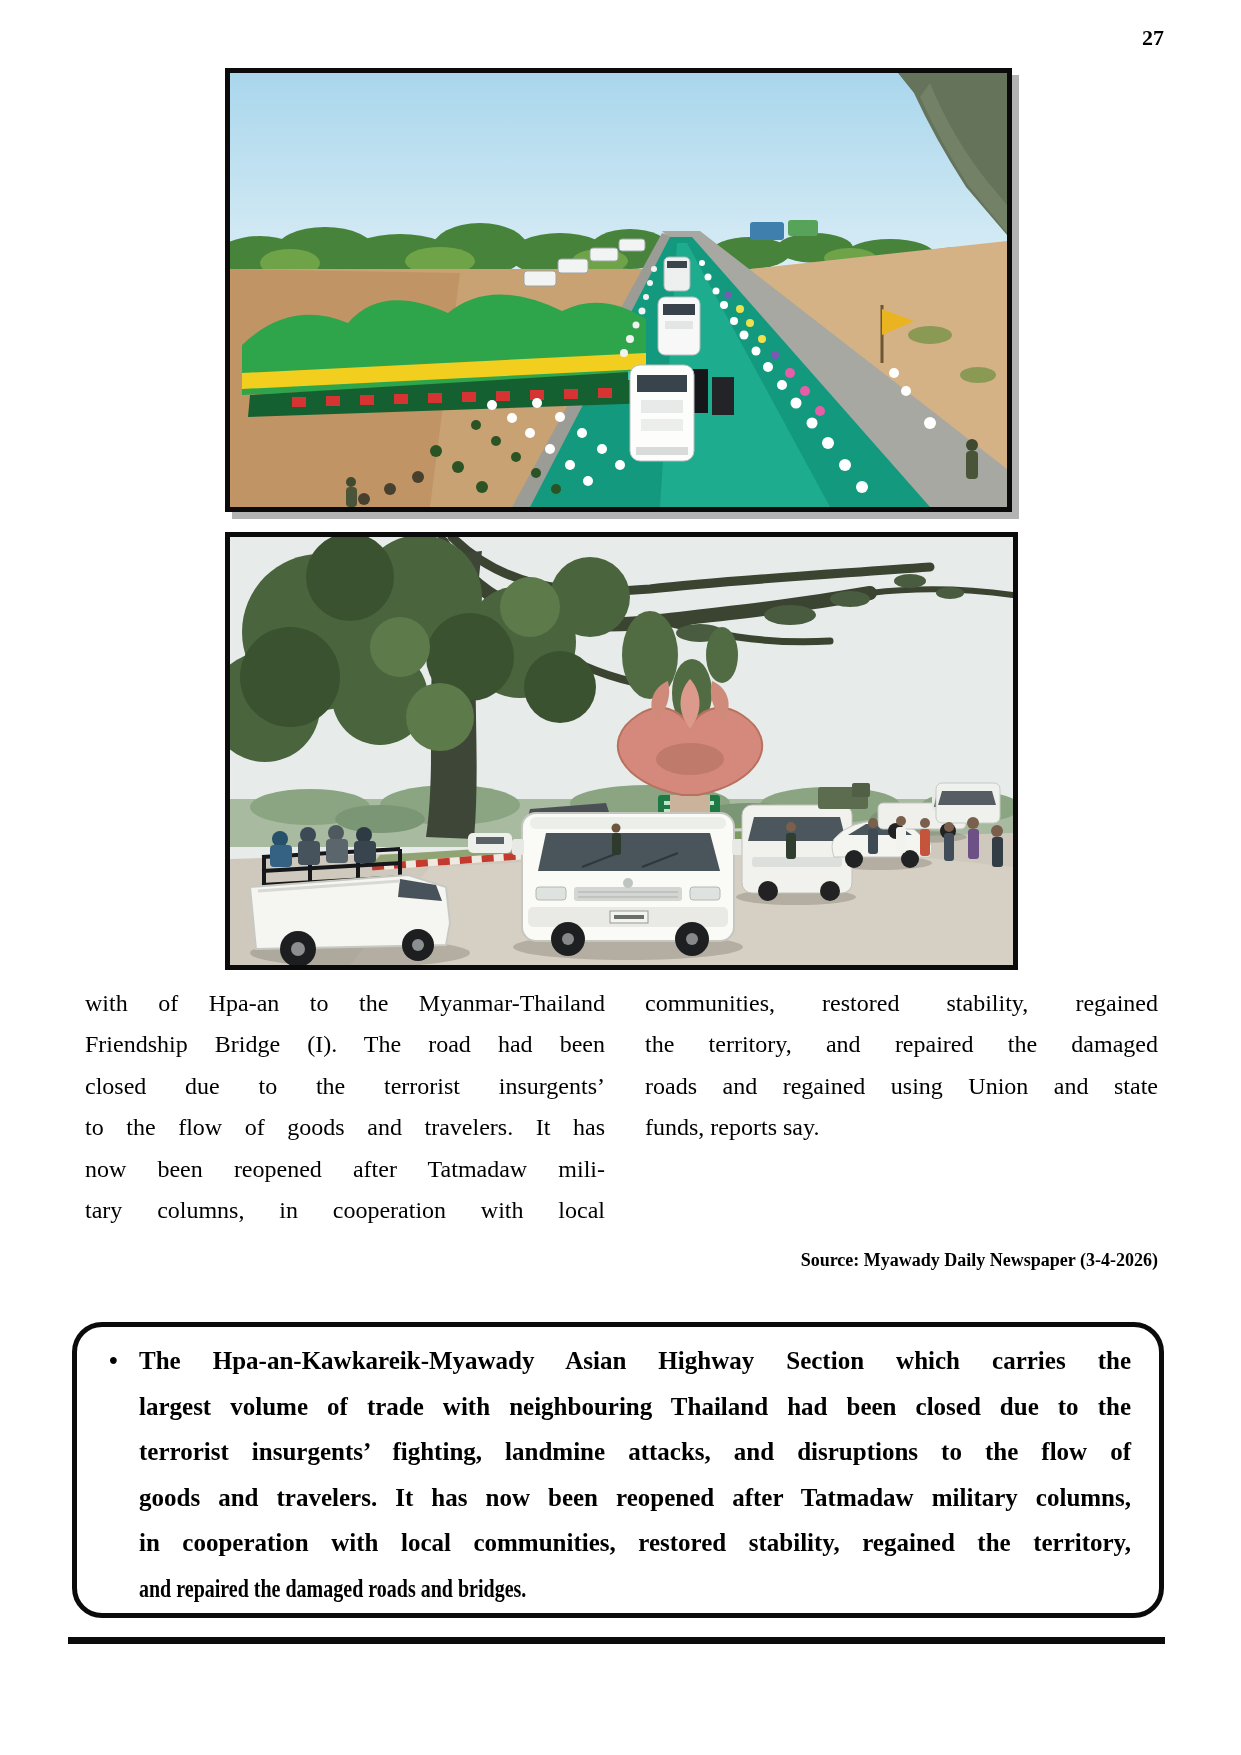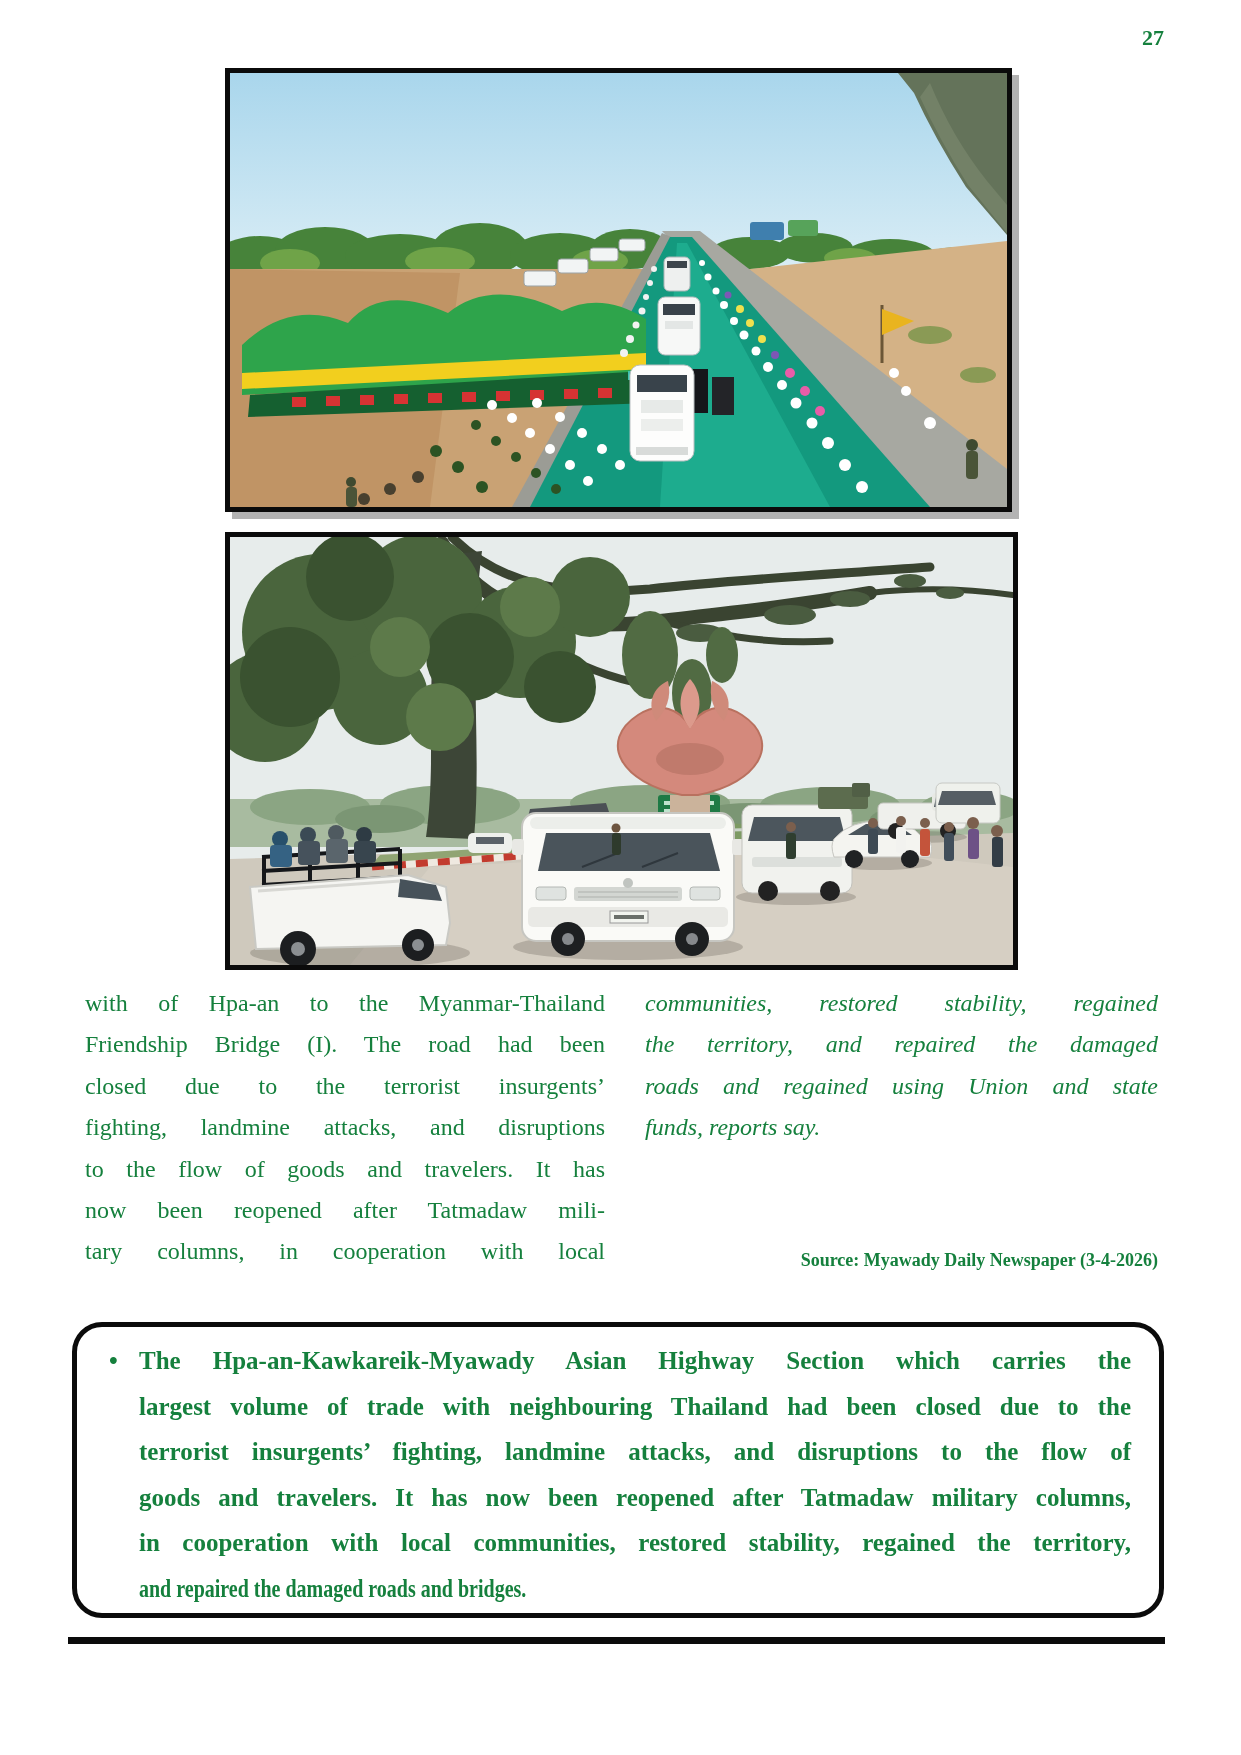--- a/index.html
+++ b/index.html
@@ -5,7 +5,7 @@
   html,body { margin:0; padding:0; background:#ffffff; }
   #page {
     position:relative; width:1241px; height:1755px; margin:0 auto;
-    background:#ffffff; color:#15803d;
+    background:#ffffff; color:#000000;
     font-family:"Liberation Serif", serif; overflow:hidden;
   }
   .pagenum { position:absolute; top:25px; right:77px; font-size:22px; font-weight:bold; }

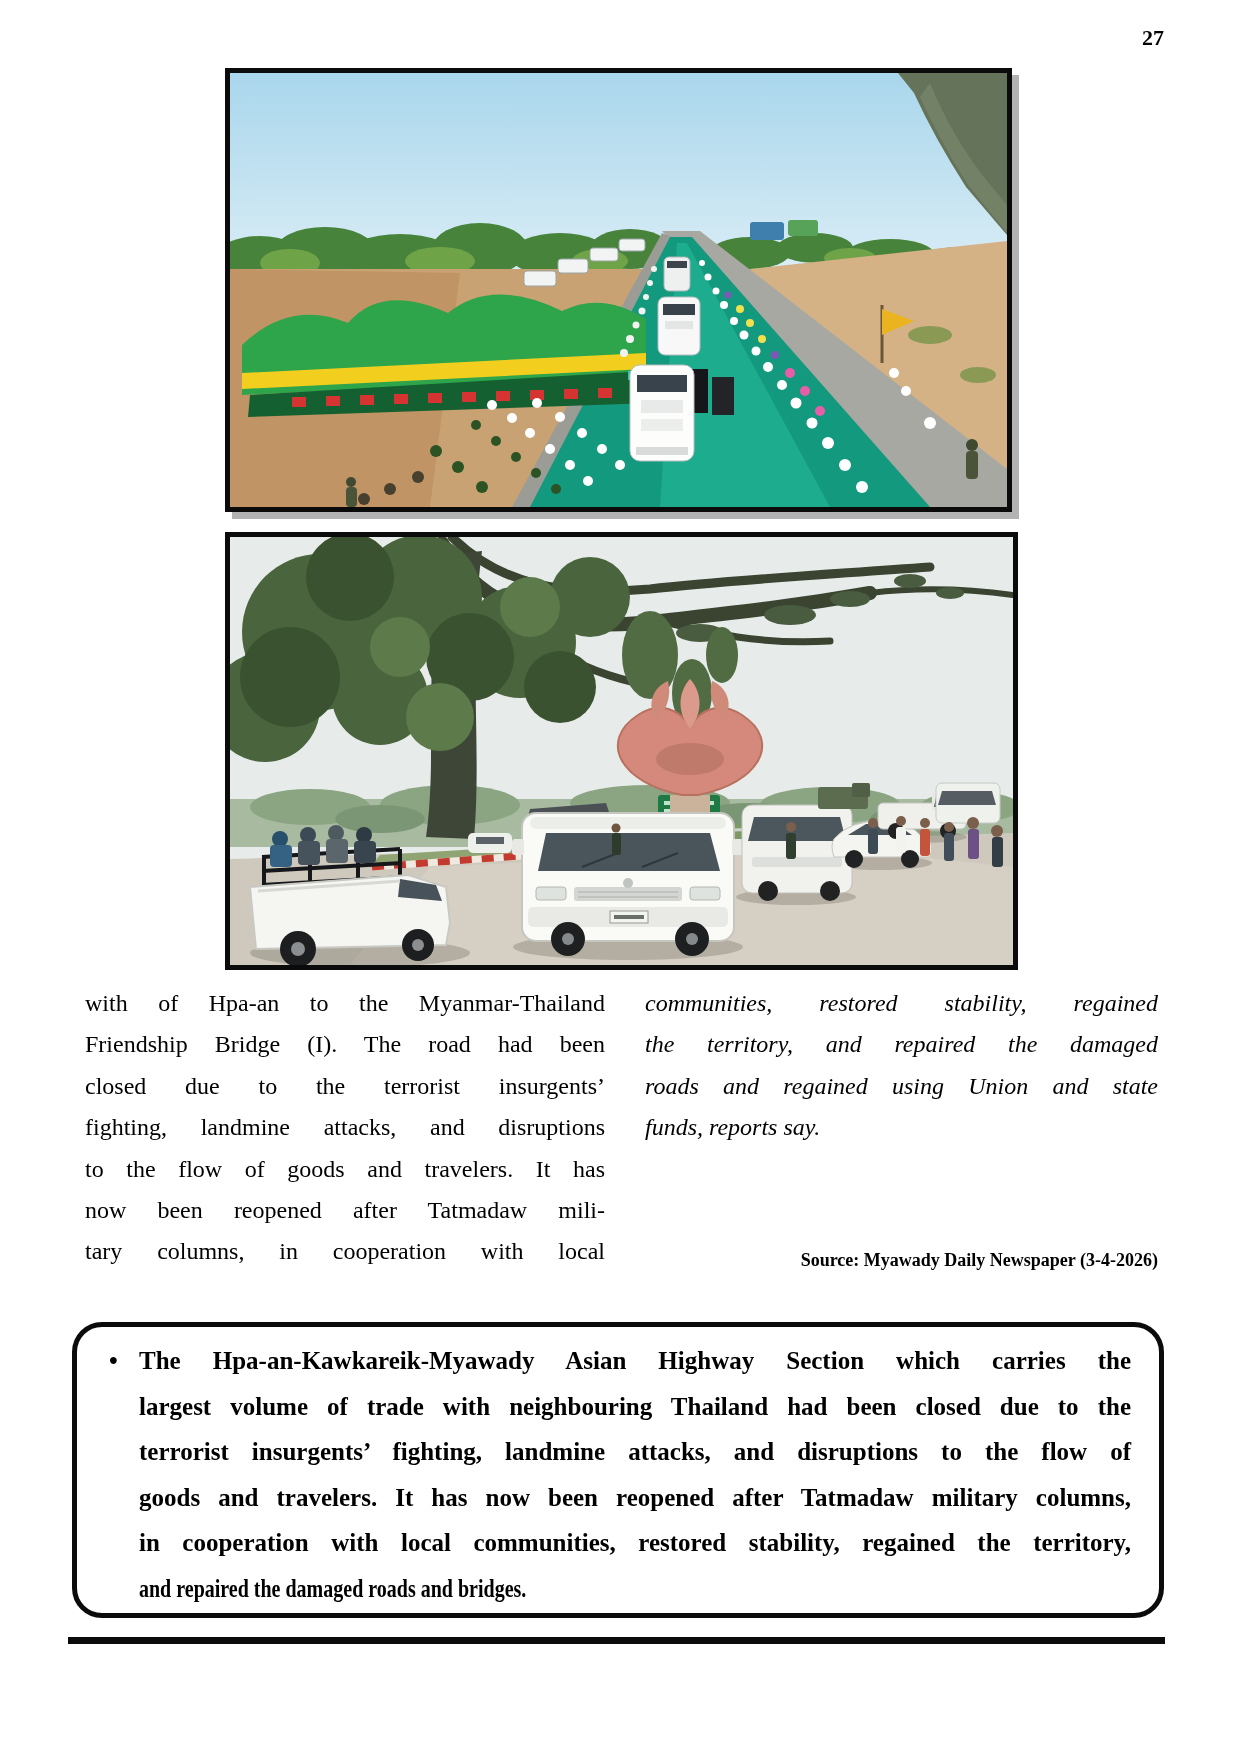--- a/index.html
+++ b/index.html
@@ -17,7 +17,7 @@
 
   .col { position:absolute; top:983px; font-size:24px; line-height:41.4px; }
   #col-left  { left:85px;  width:520px; }
-  #col-right { left:645px; width:513px;font-style:italic; }
+  #col-right { left:645px; width:513px; }
   .line { text-align:justify; text-align-last:justify; }
   #col-right .line:last-child { text-align-last:left; }
 

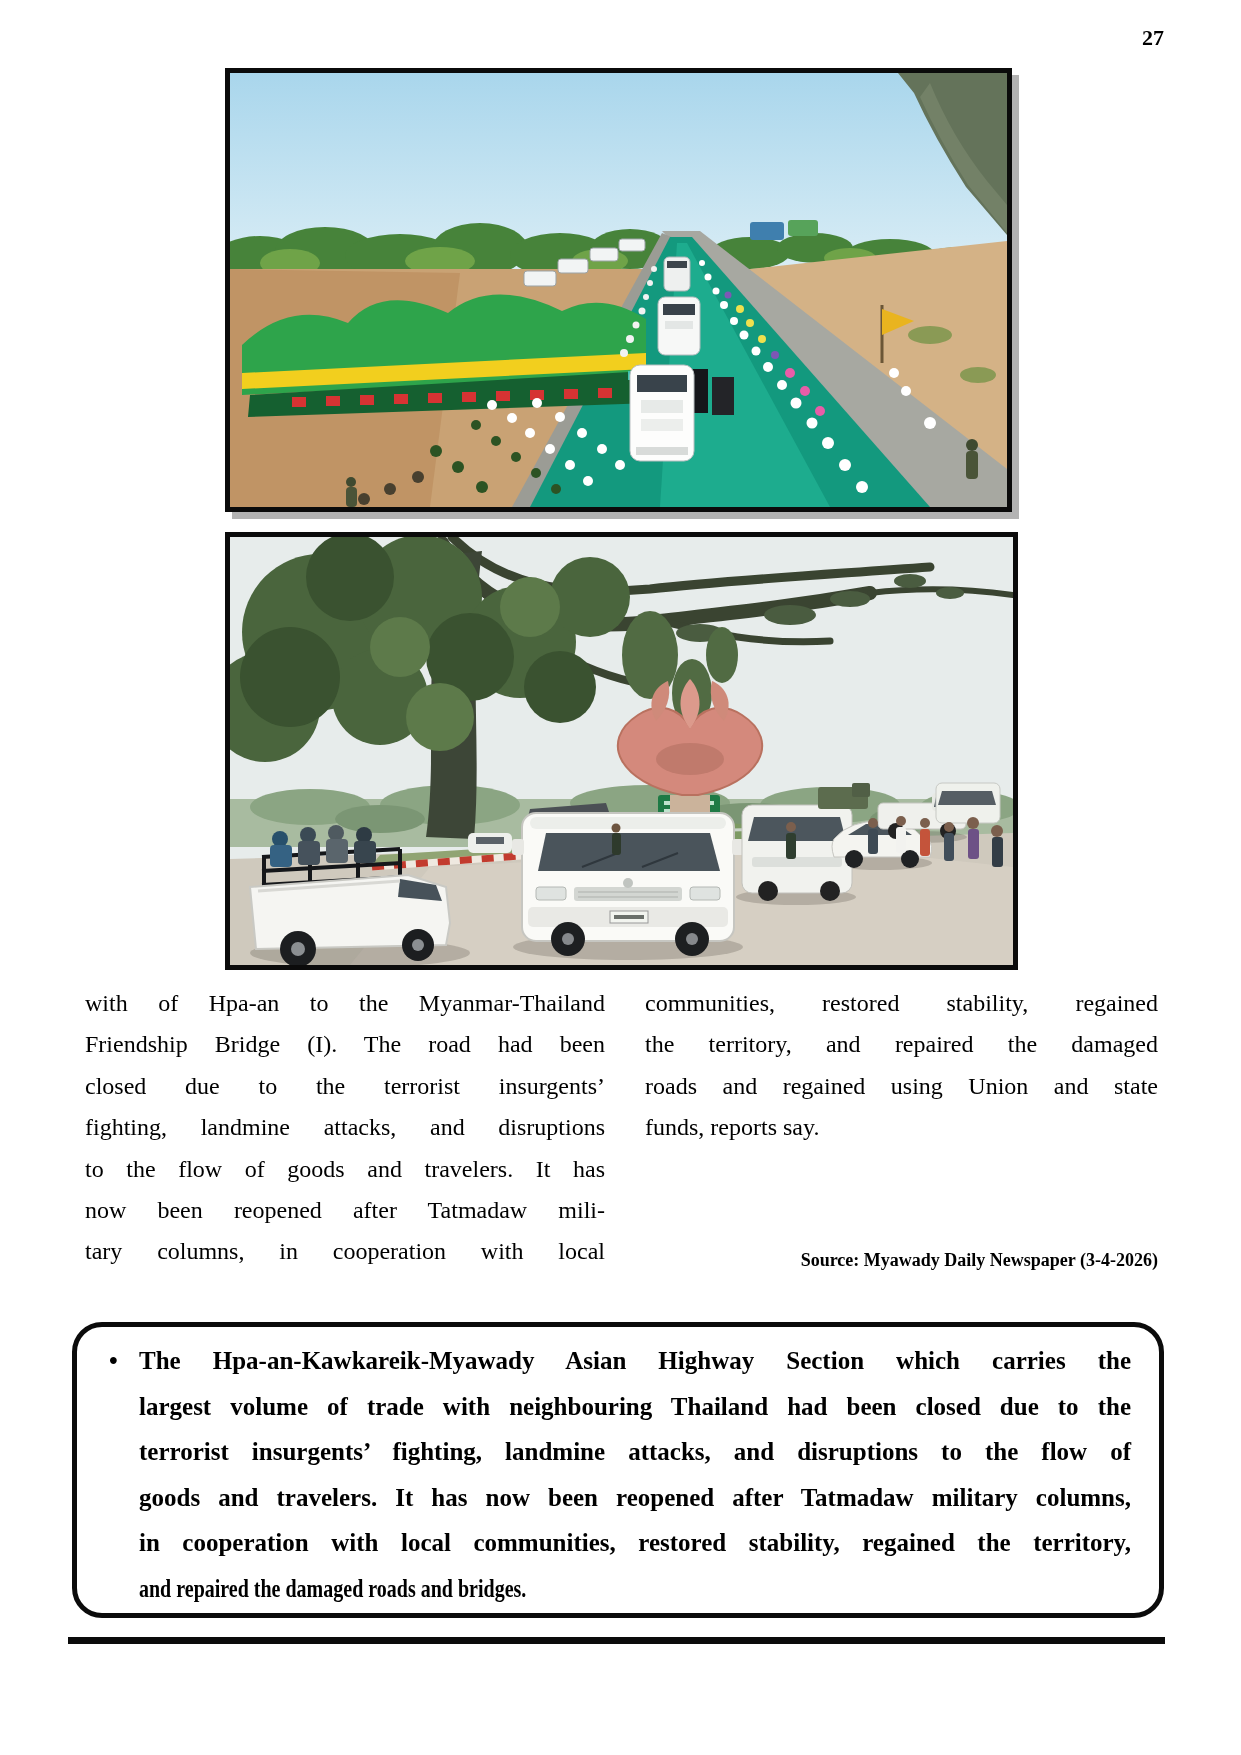--- a/index.html
+++ b/index.html
@@ -449,7 +449,6 @@
       <div class="line">with of Hpa-an to the Myanmar-Thailand</div>
       <div class="line">Friendship Bridge (I). The road had been</div>
       <div class="line">closed due to the terrorist insurgents’</div>
-      <div class="line">fighting, landmine attacks, and disruptions</div>
       <div class="line">to the flow of goods and travelers. It has</div>
       <div class="line">now been reopened after Tatmadaw mili-</div>
       <div class="line">tary columns, in cooperation with local</div>

